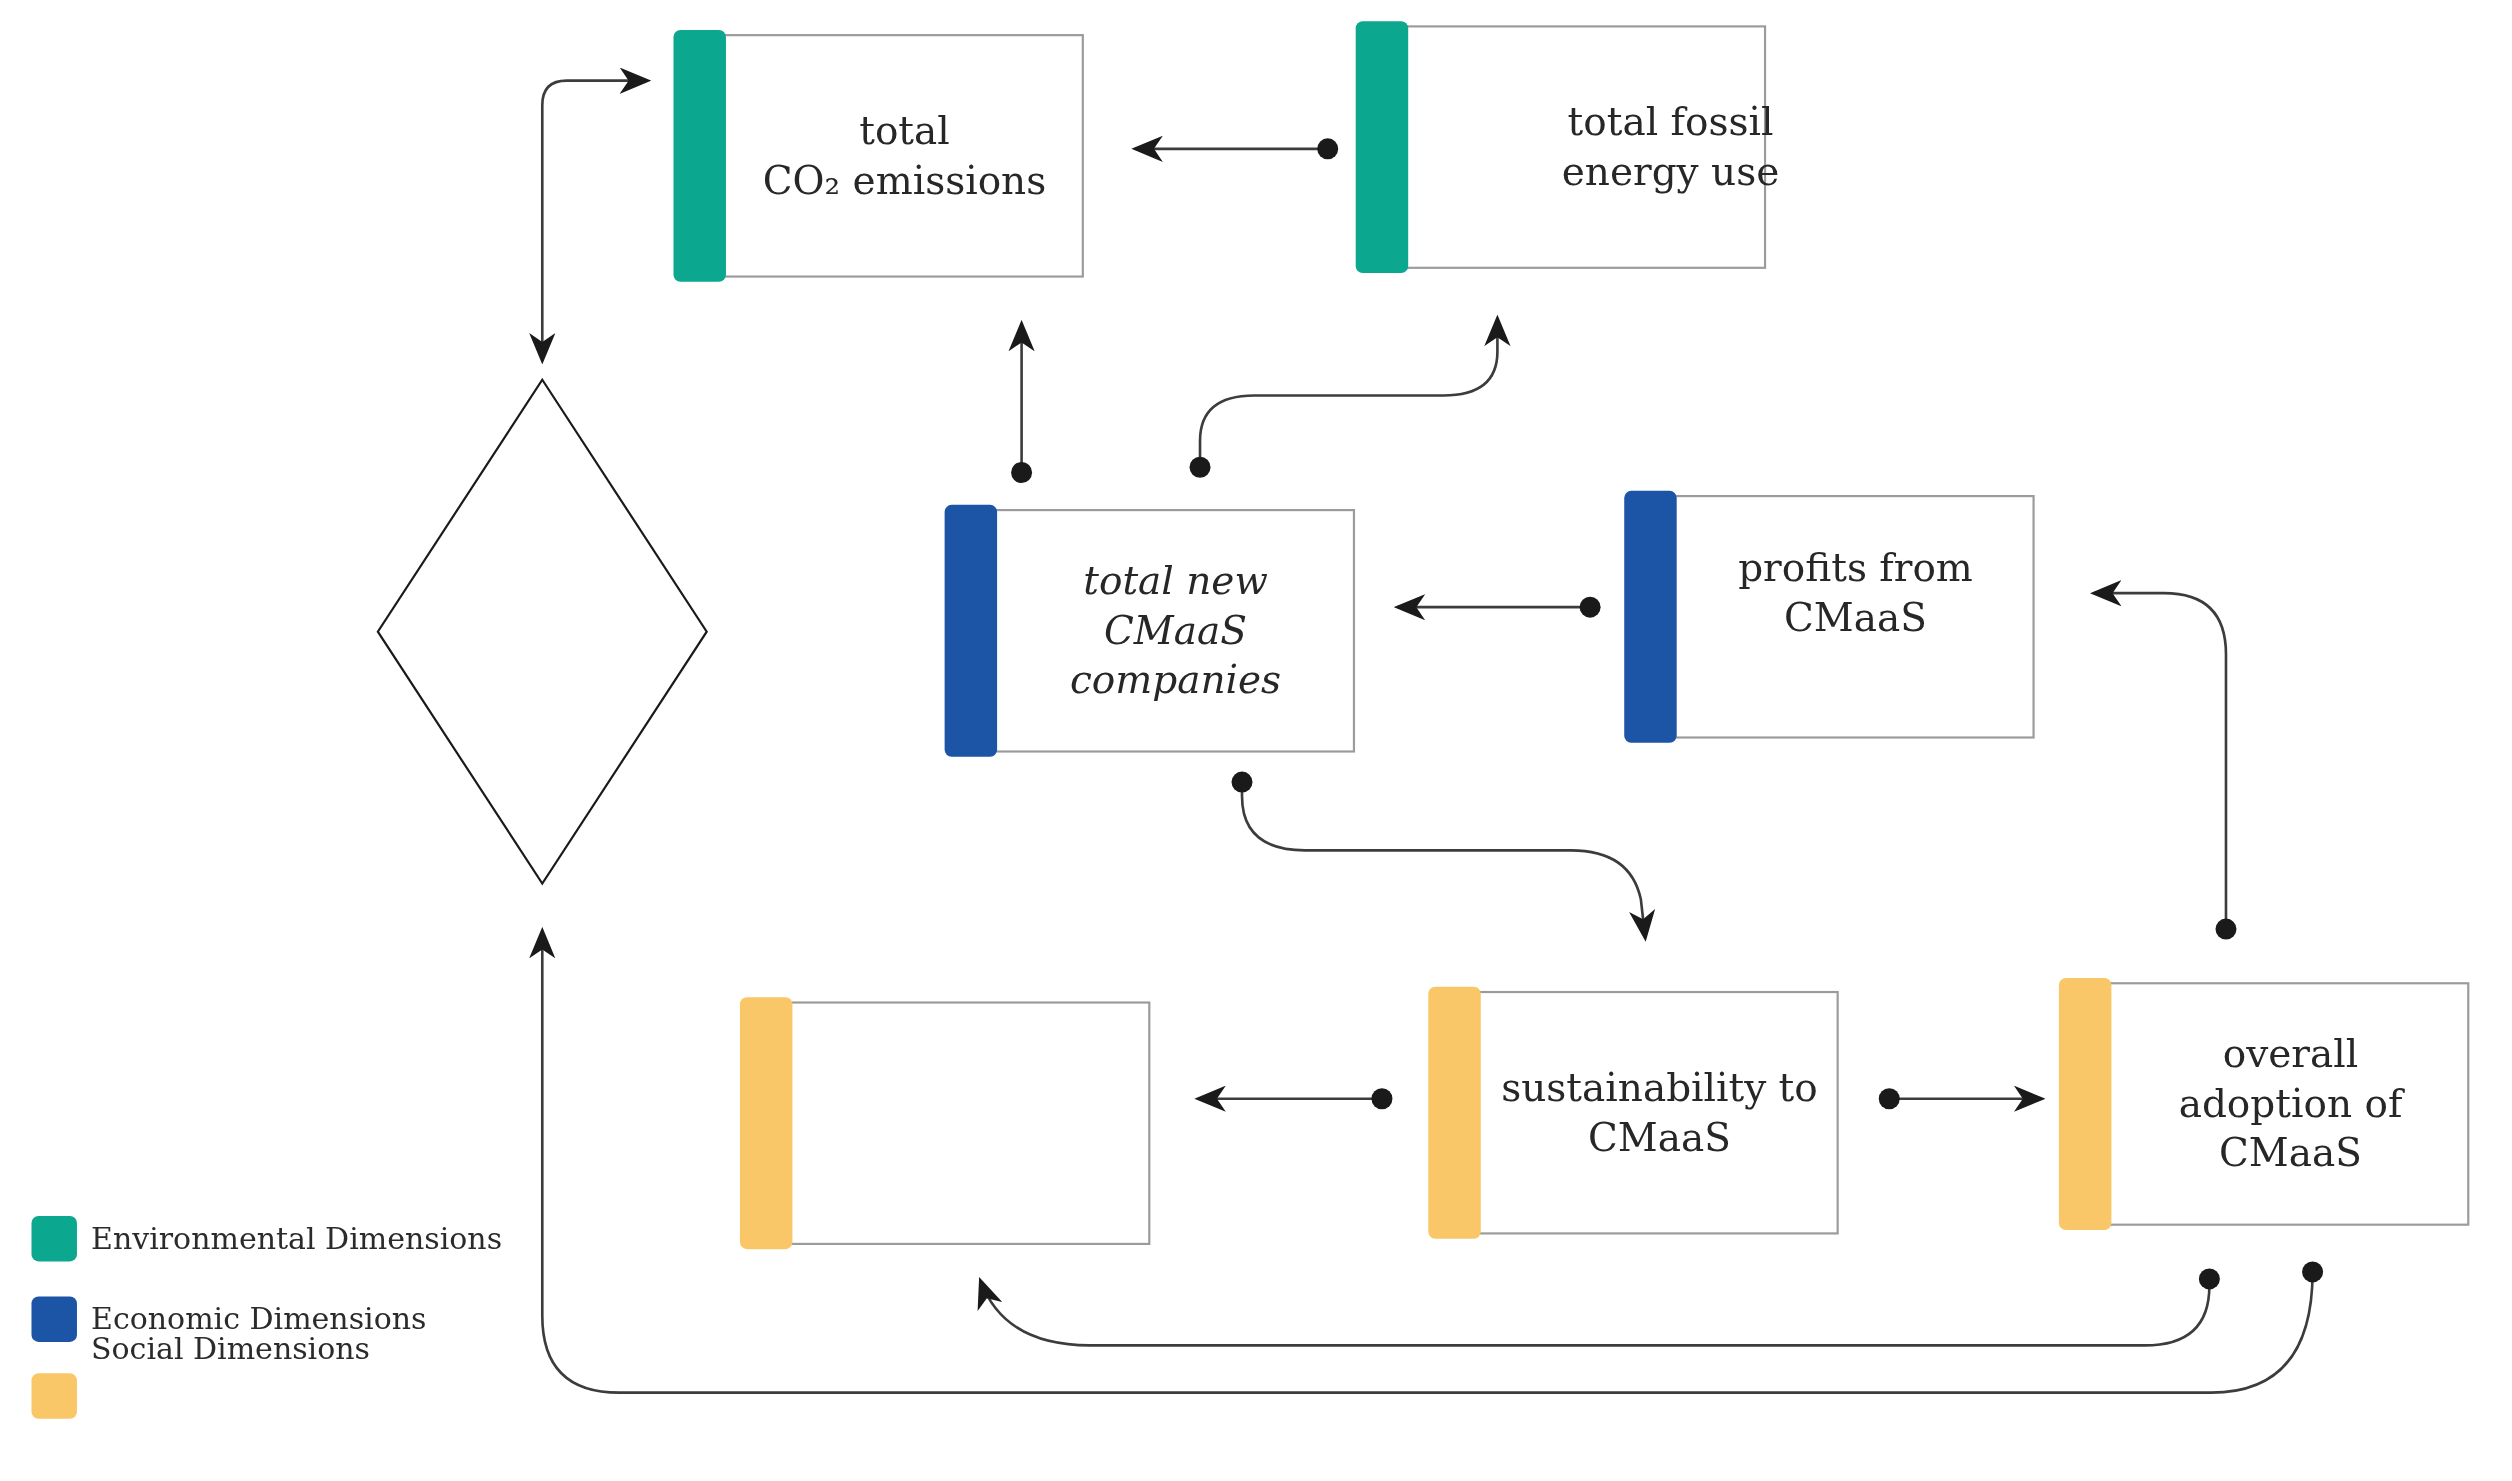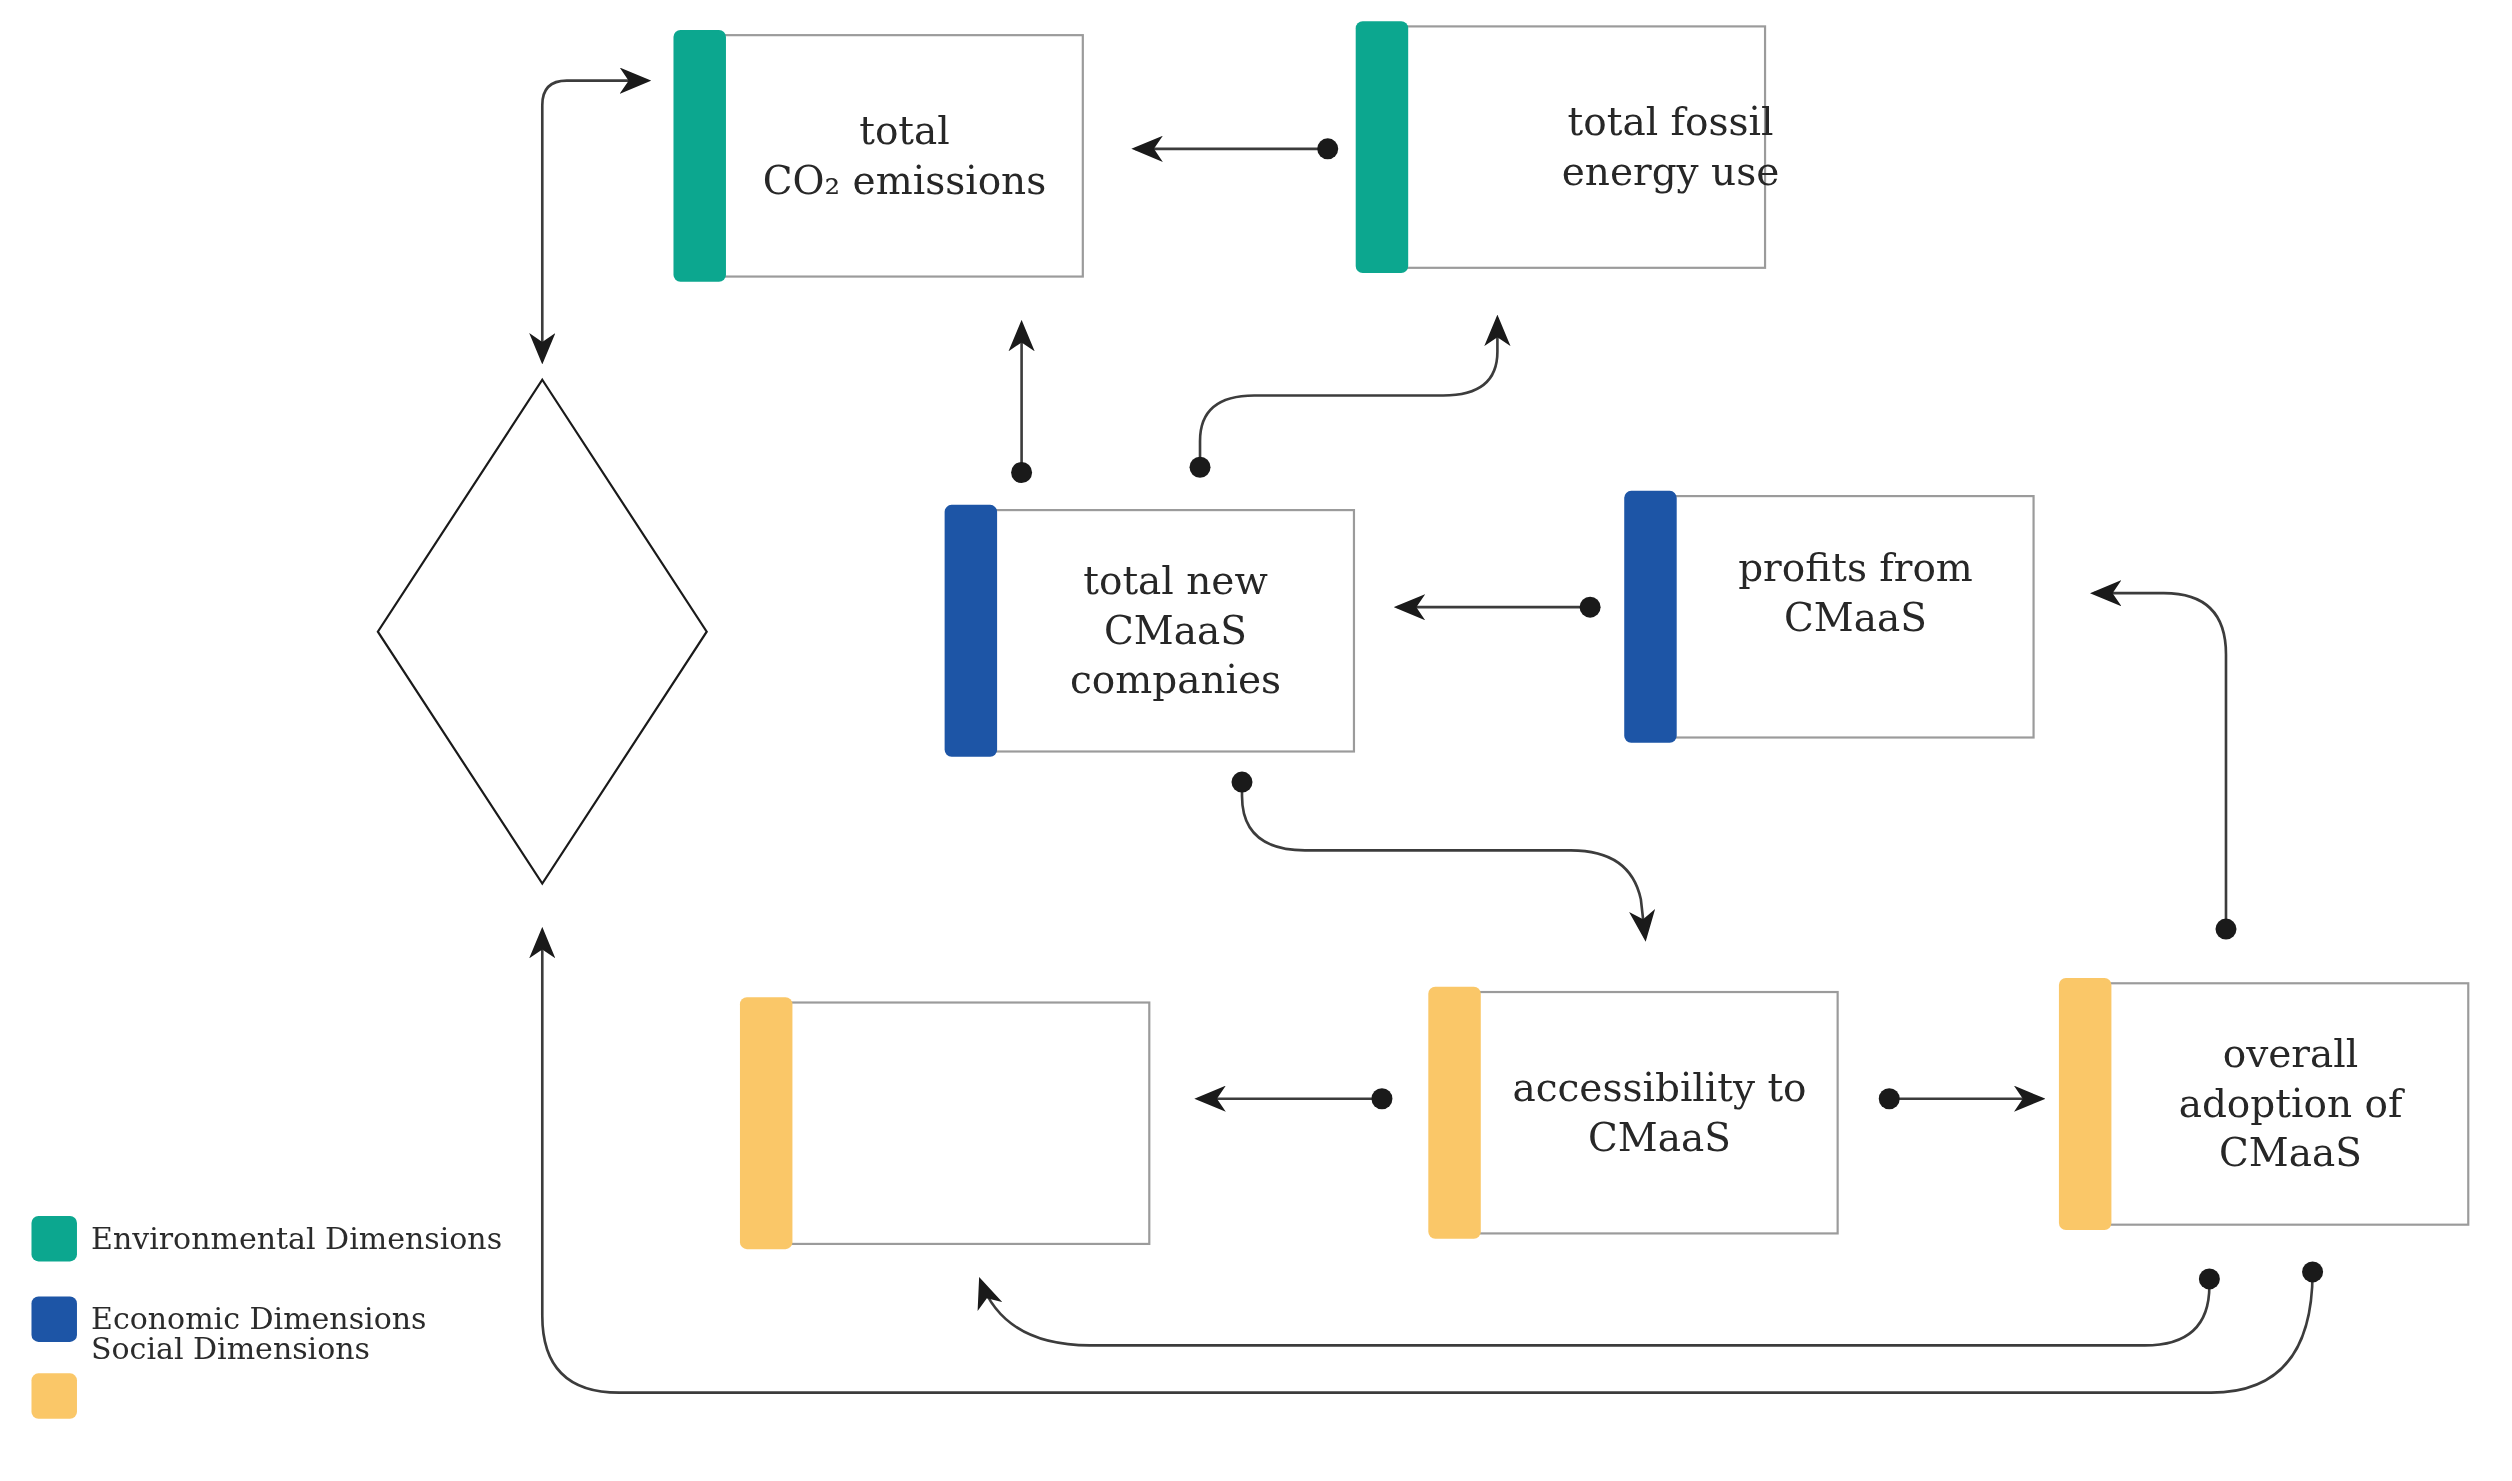--- a/index.html
+++ b/index.html
@@ -153,7 +153,7 @@
   <div class="node-label" style="left:1492px; top:26px; width:357px; height:241px;">total fossil
 energy use</div>
 
-  <div class="node-label" style="left:997px; top:510px; width:357px; height:241px;">total new
+  <div class="node-label" style="left:997px; top:510px; width:357px; height:241px;font-style:italic;">total new
 CMaaS
 companies</div>
 

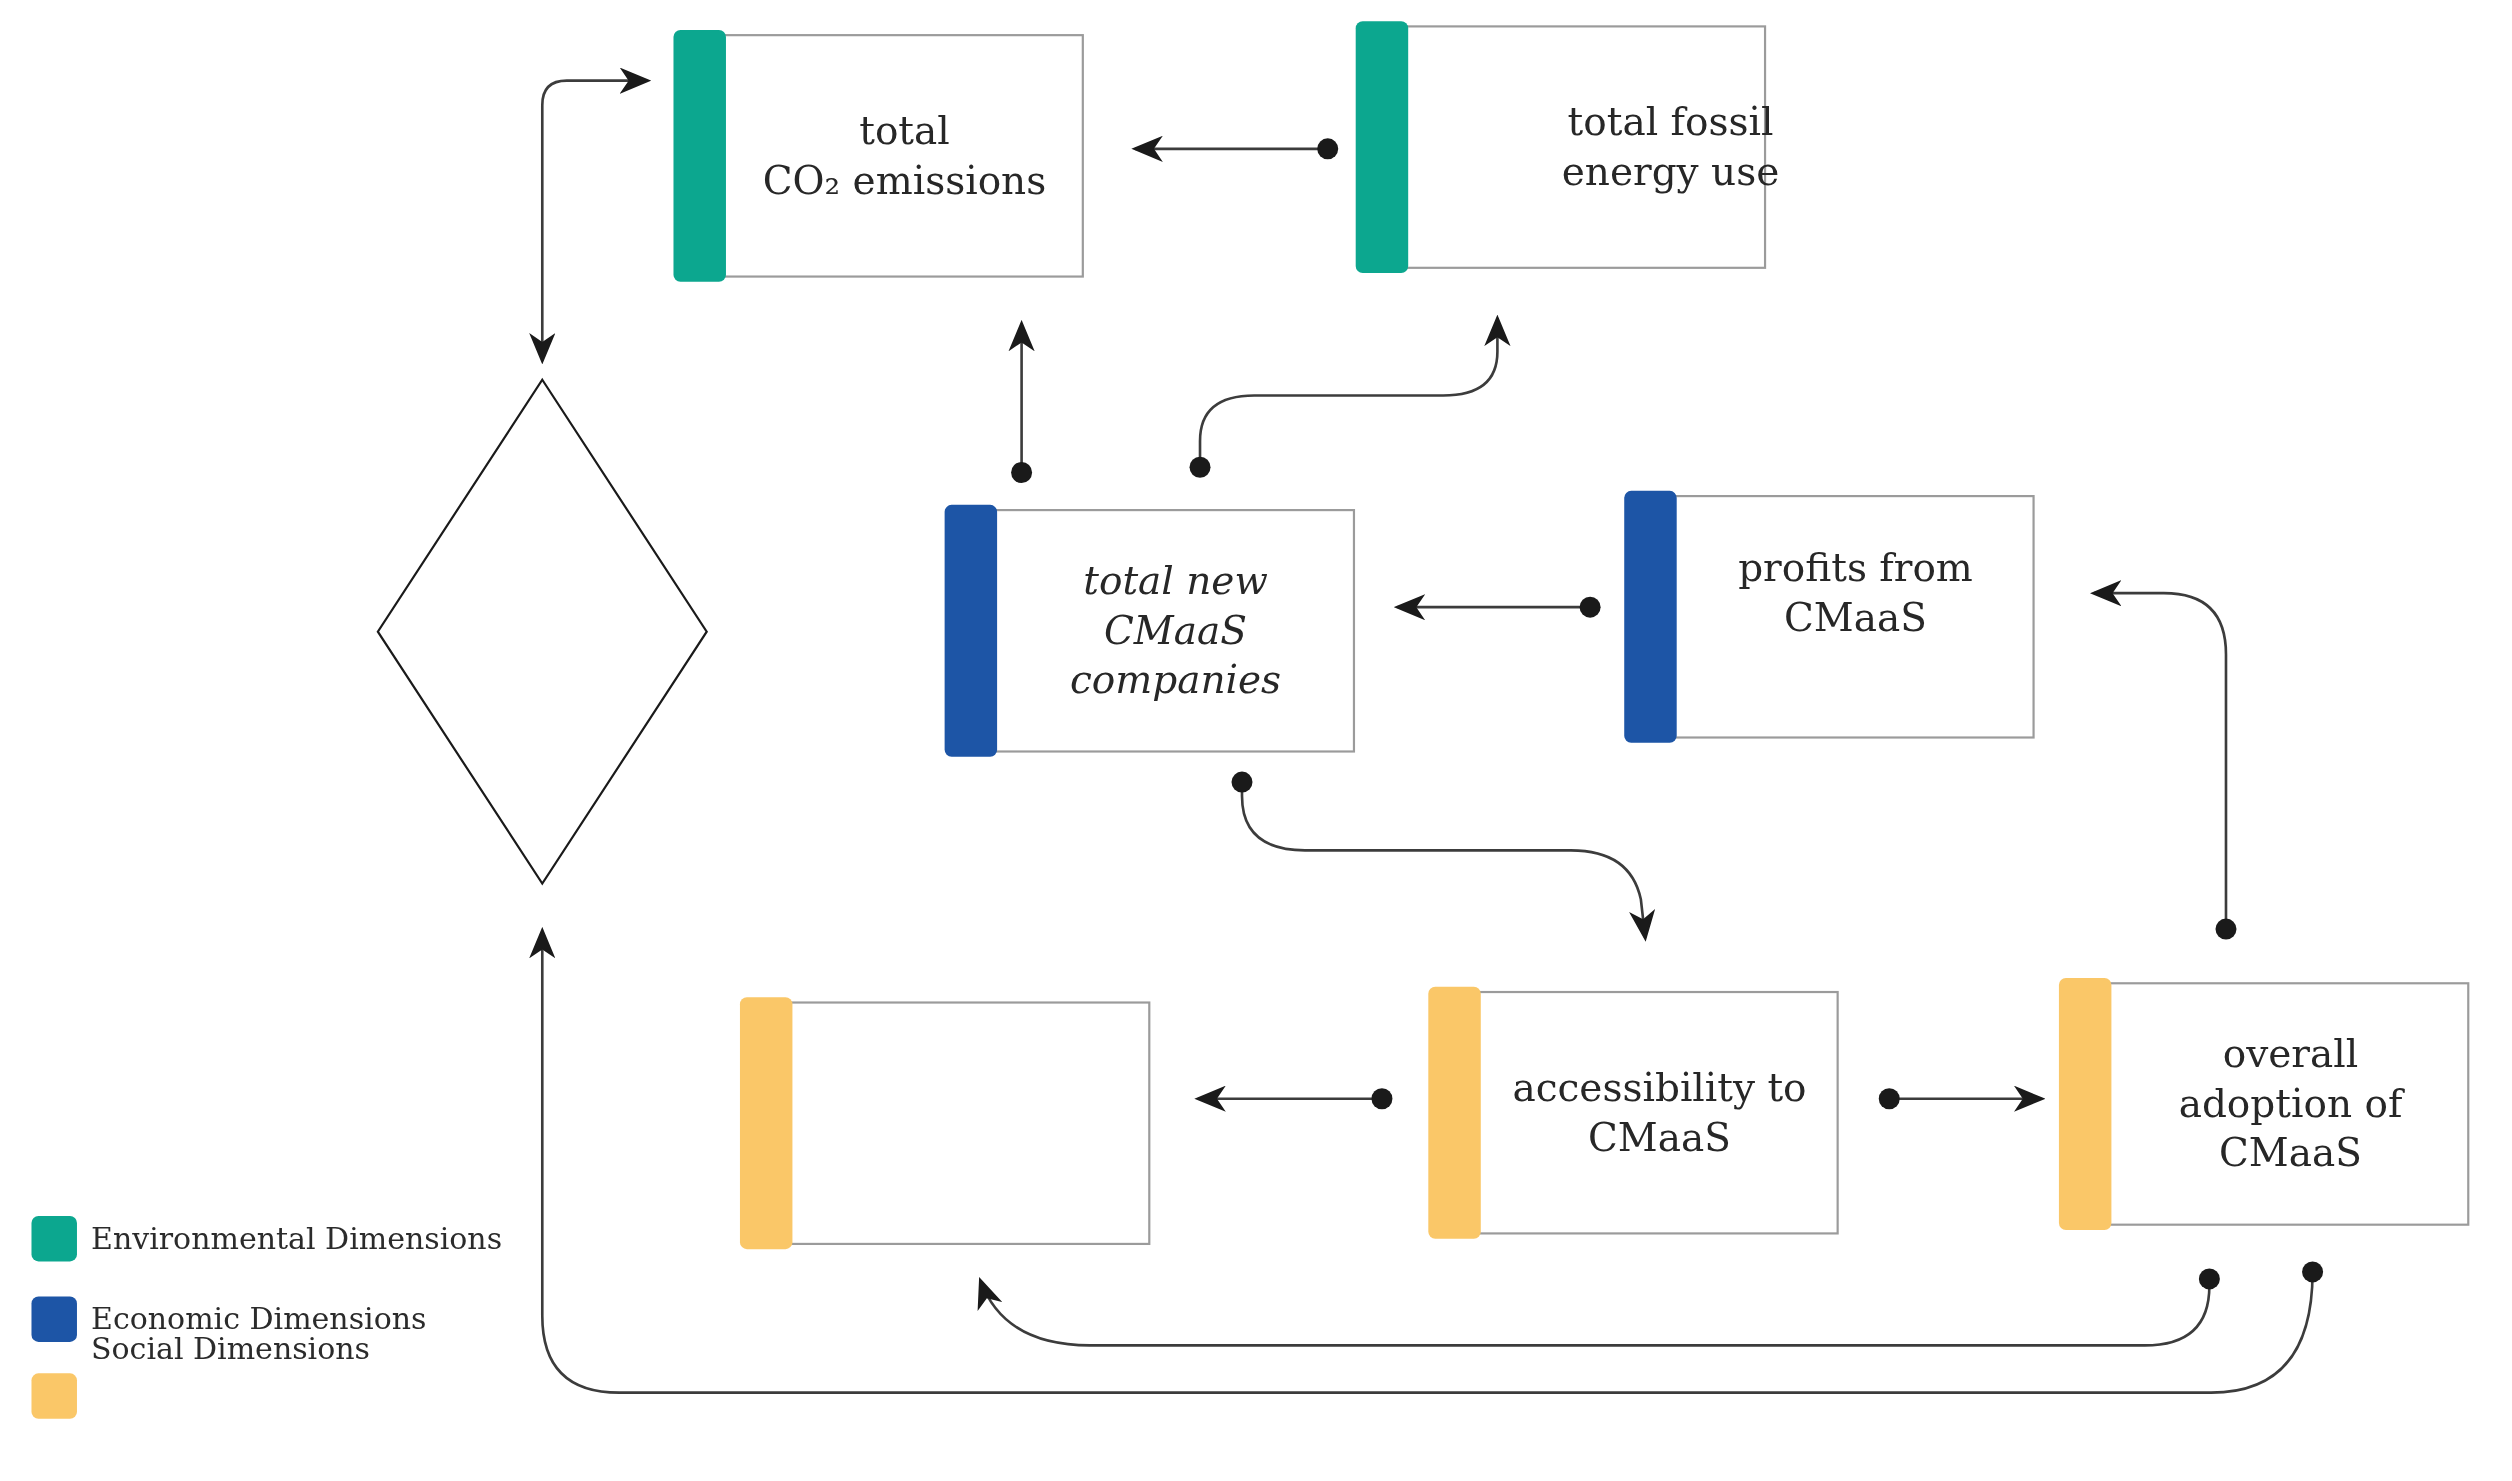--- a/index.html
+++ b/index.html
@@ -161,7 +161,7 @@
 CMaaS</div>
 
 
-  <div class="node-label" style="left:1481px; top:992px; width:357px; height:241px;">accessibility to
+  <div class="node-label" style="left:1481px; top:992px; width:357px; height:241px;">sustainability to
 CMaaS</div>
 
   <div class="node-label" style="left:2112px; top:983px; width:357px; height:241px;">overall

